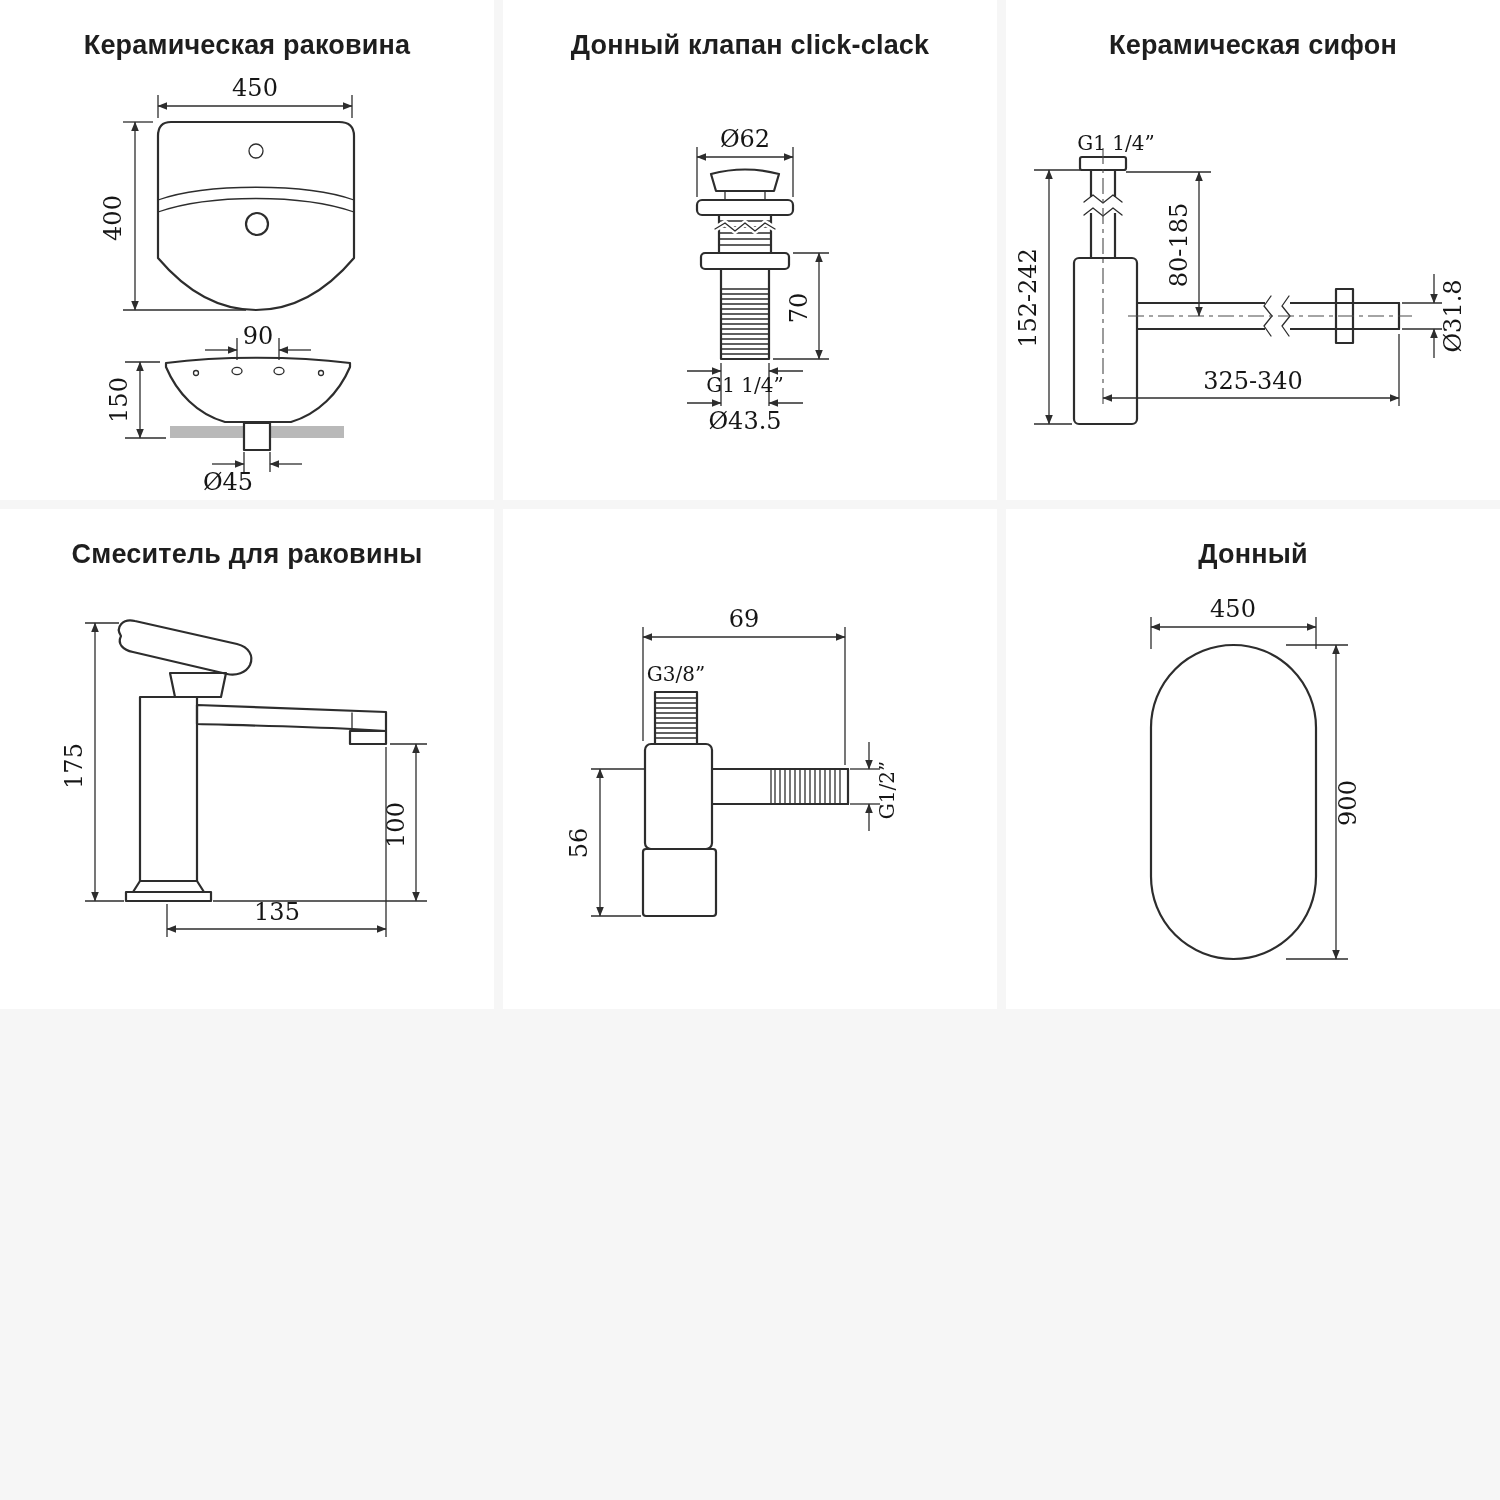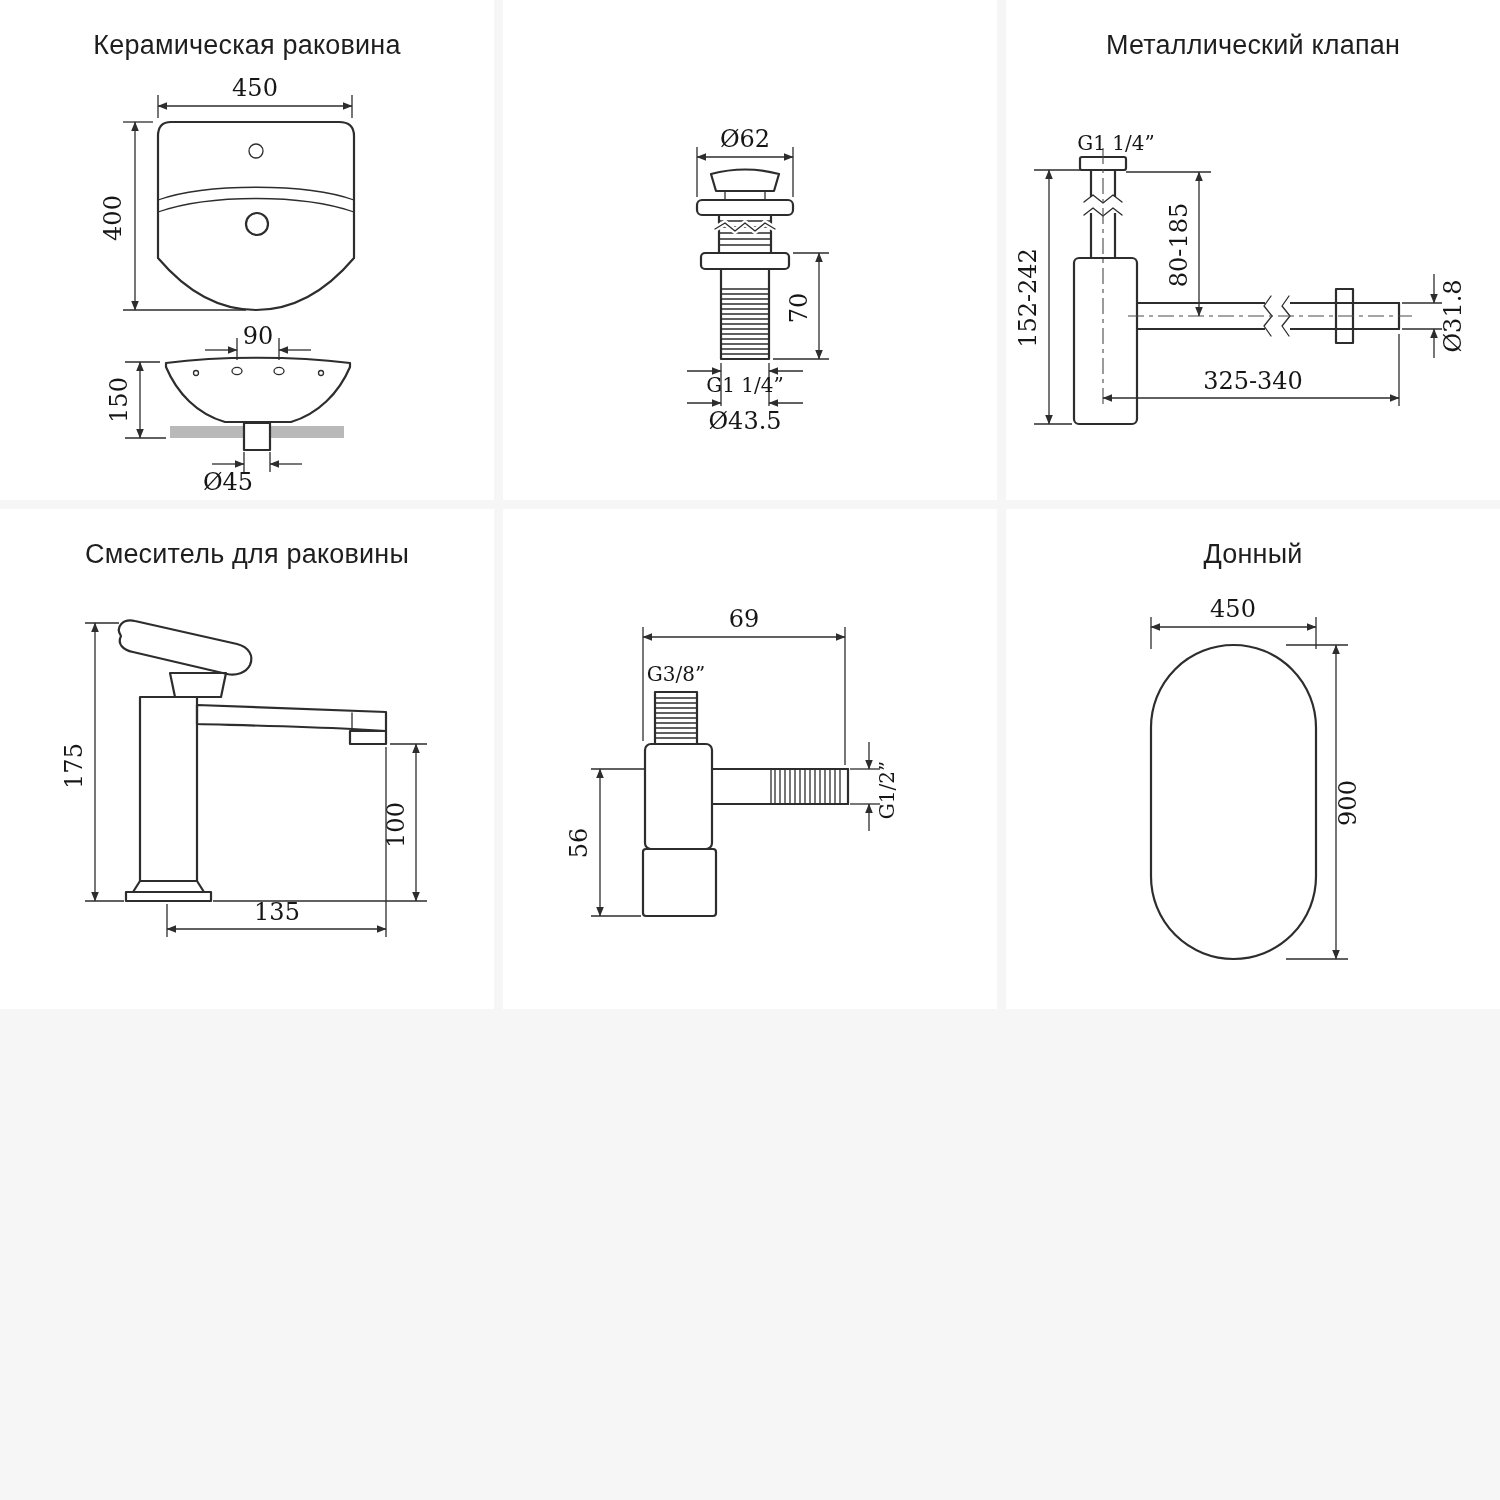--- a/index.html
+++ b/index.html
@@ -15,7 +15,7 @@
   .cell { background: #ffffff; position: relative; }
   .cell h2 {
     position: absolute; top: 30px; left: 0; right: 0;
-    text-align: center; font-size: 27px; font-weight: 400;
+    text-align: center; font-size: 27px; font-weight: 700;
     color: #1e1e1e; letter-spacing: .2px;
   }
   .cell svg { position: absolute; left: 0; top: 0; width: 494px; height: 500px; }

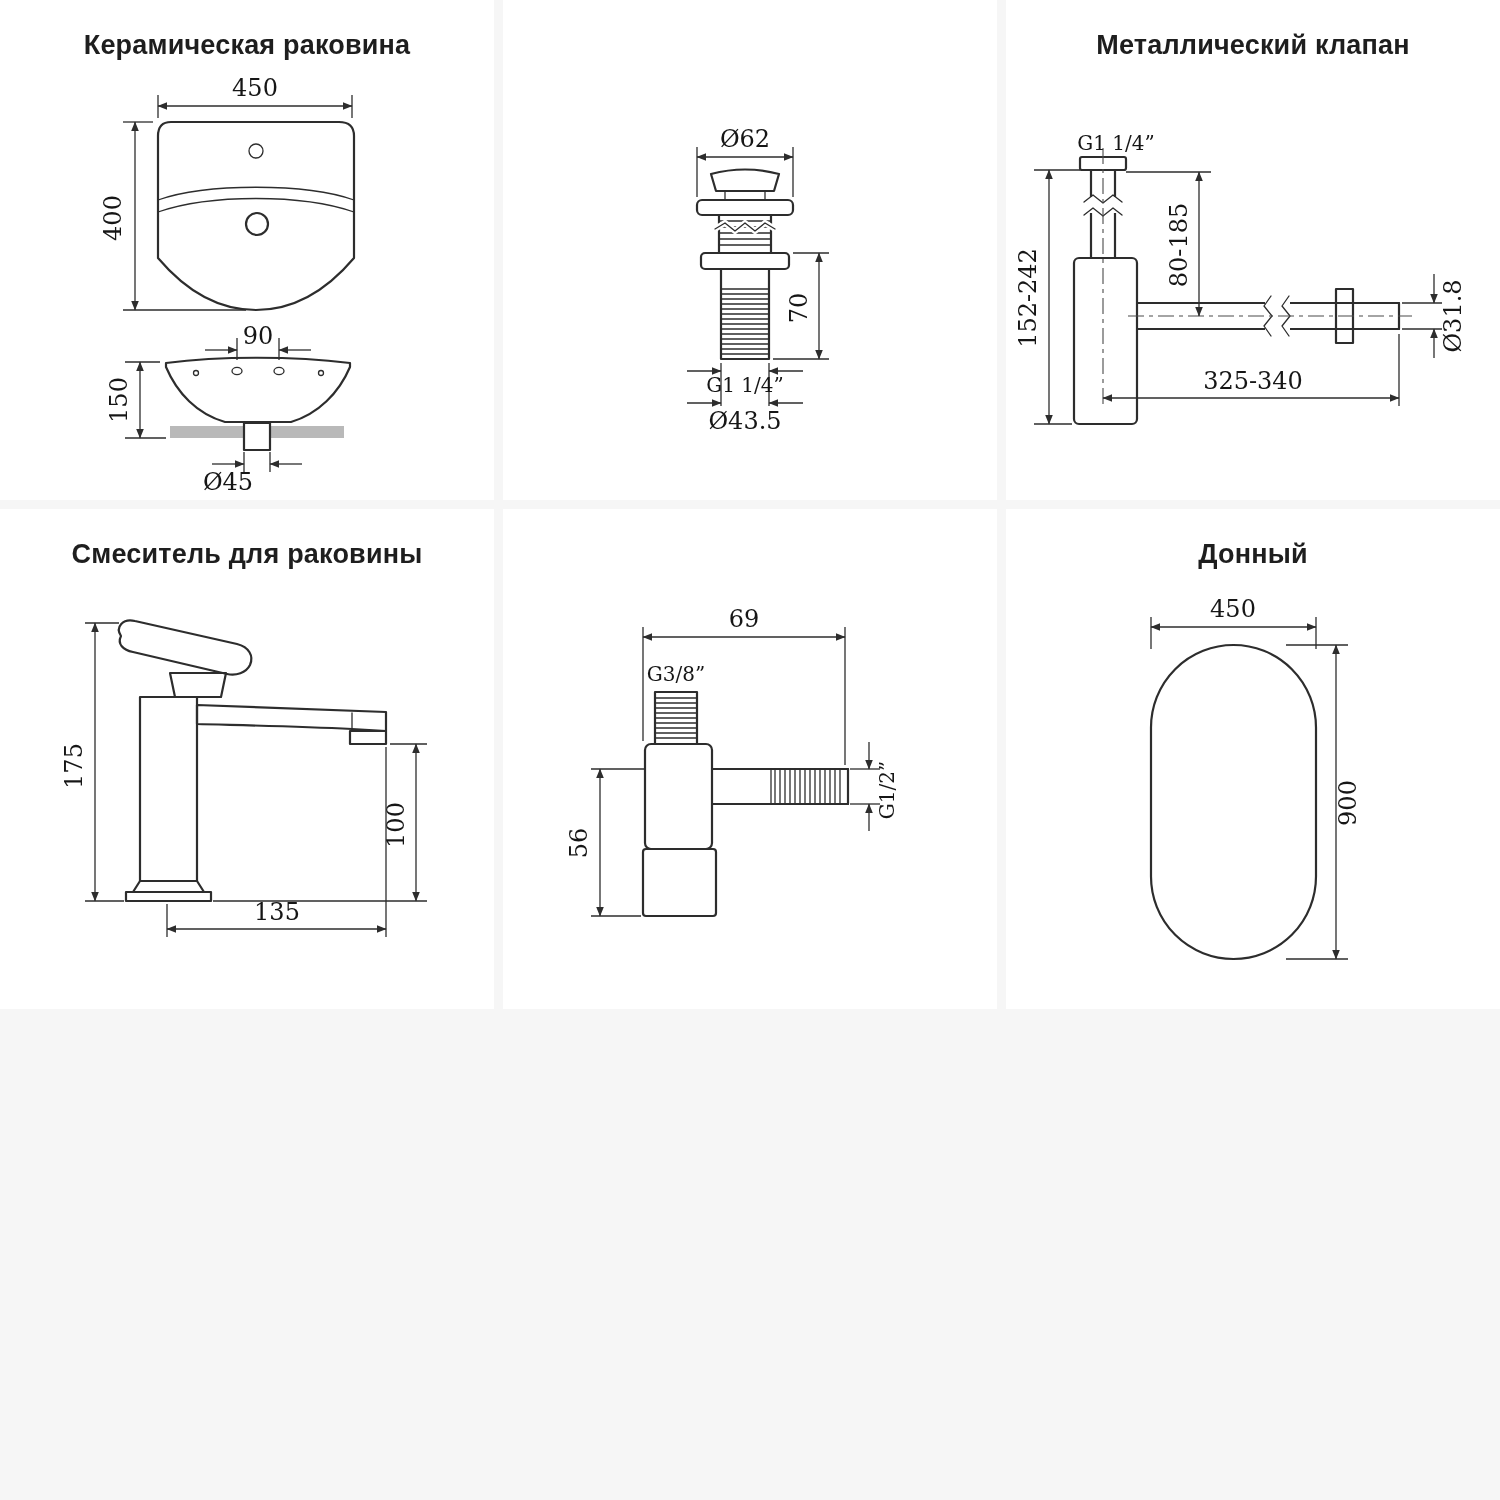--- a/index.html
+++ b/index.html
@@ -100,6 +100,7 @@
   </section>
 
   <section class="cell">
+    <h2>Донный клапан click-clack</h2>
     <svg viewBox="0 0 494 500">
       <g>
         <line class="dim" x1="194" y1="147" x2="194" y2="197"></line>

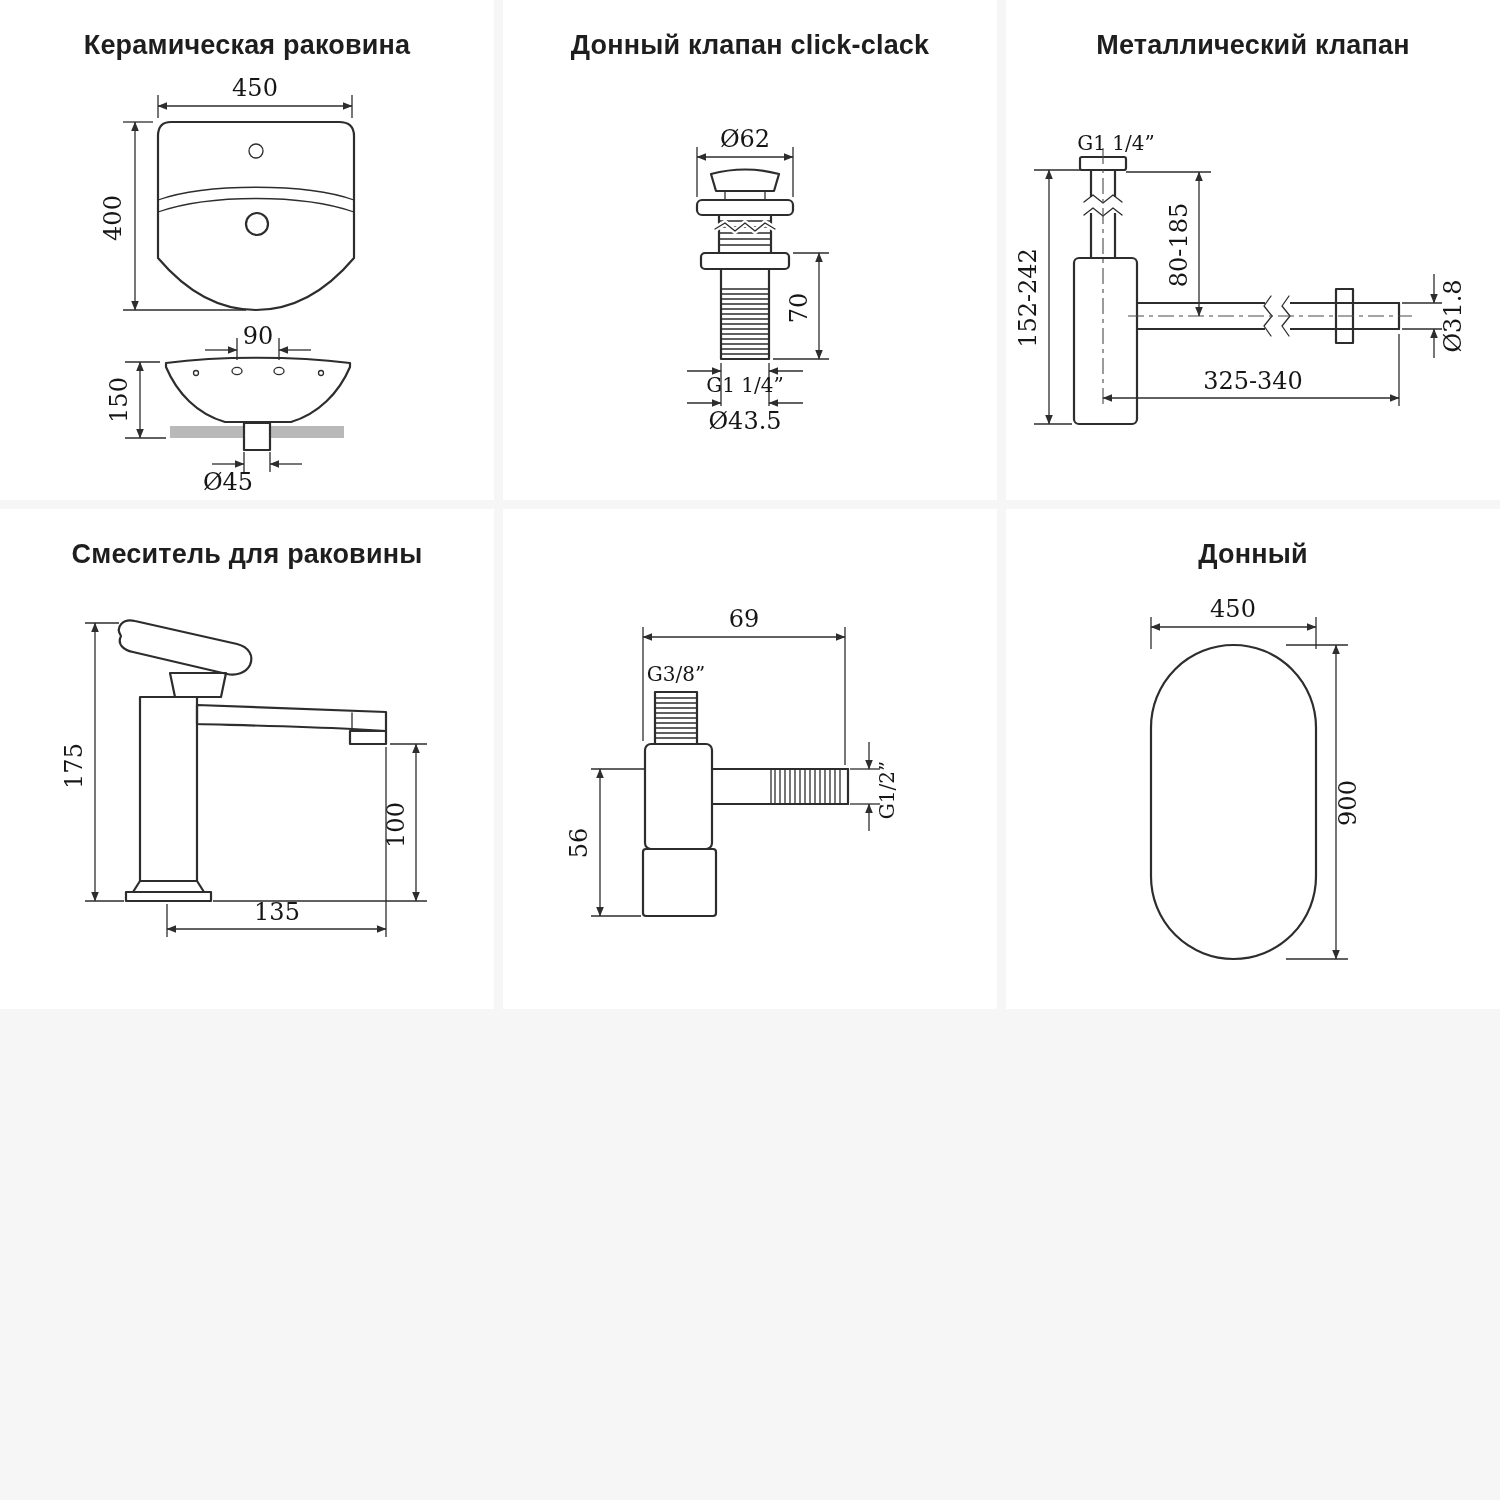--- a/index.html
+++ b/index.html
@@ -160,7 +160,7 @@
   </section>
 
   <section class="cell">
-    <h2>Металлический клапан</h2>
+    <h2>Керамическая сифон</h2>
     <svg viewBox="0 0 494 500">
       <text class="ds" x="110" y="150" text-anchor="middle">G1 1/4”</text>
       <g>

